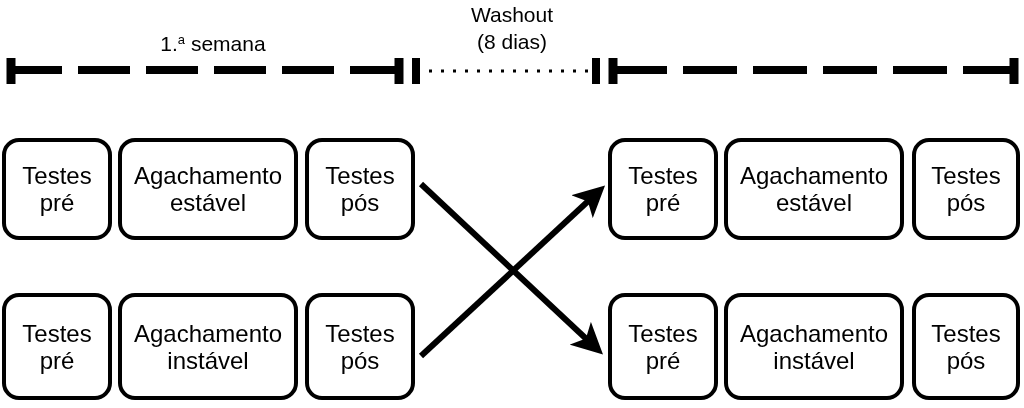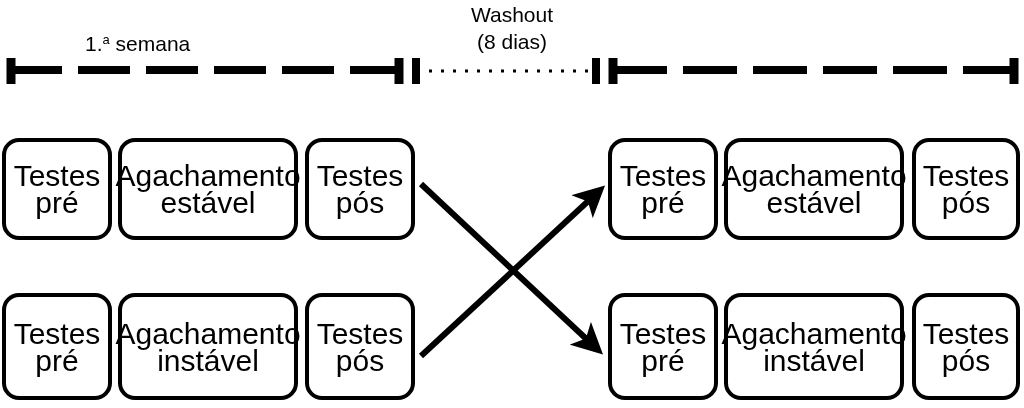--- a/index.html
+++ b/index.html
@@ -29,6 +29,7 @@
     position: absolute;
     font-size: 21px;
     line-height: 25px;
+    text-align: center;
     white-space: nowrap;
     color: #000;
   }

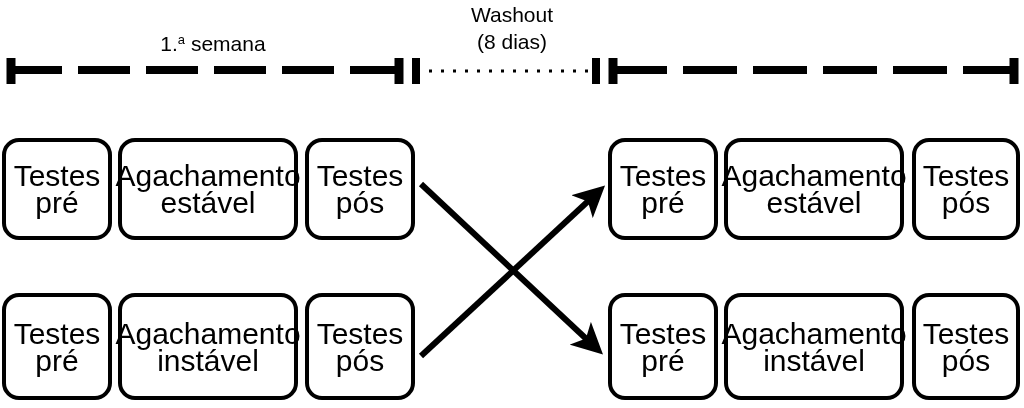--- a/index.html
+++ b/index.html
@@ -67,7 +67,7 @@
     align-items: center;
     justify-content: center;
     text-align: center;
-    font-size: 30px;
+    font-size: 24px;
     line-height: 27px;
     padding: 0 4px;
   }

